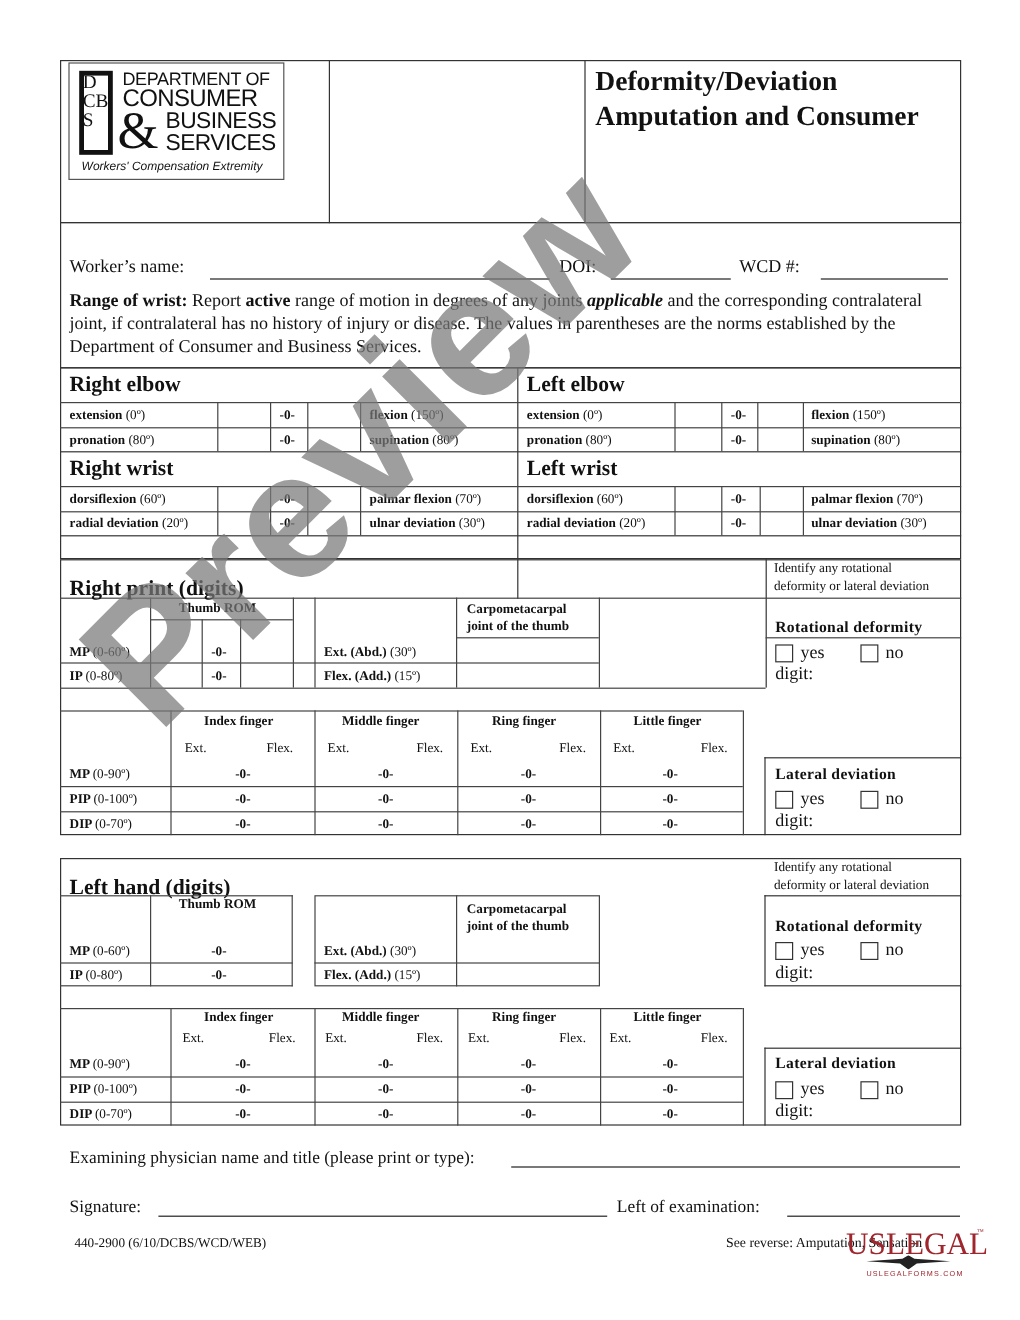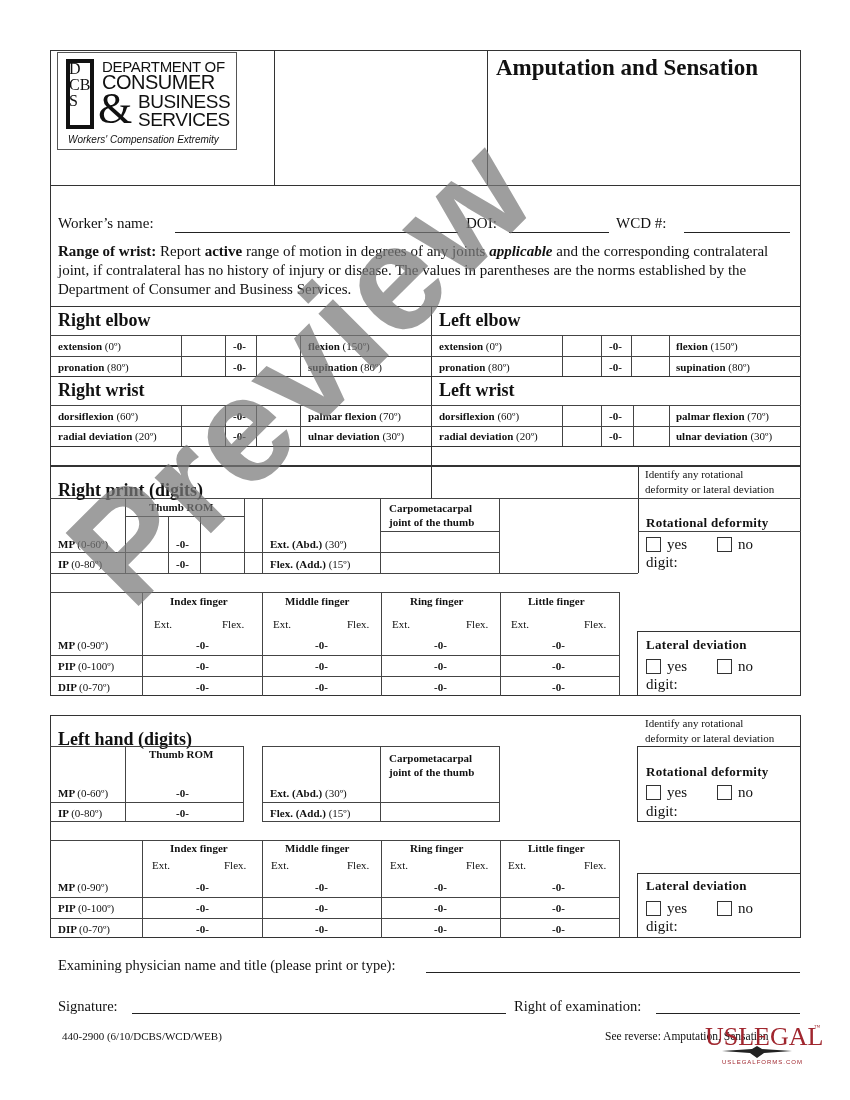--- a/index.html
+++ b/index.html
@@ -50,6 +50,7 @@
 </div>
 
 <div class="abs" style="left:496px; top:53px;">
+  <div class="title">Deformity/Deviation</div>
   <div class="title">Amputation and Sensation</div>
 </div>
 

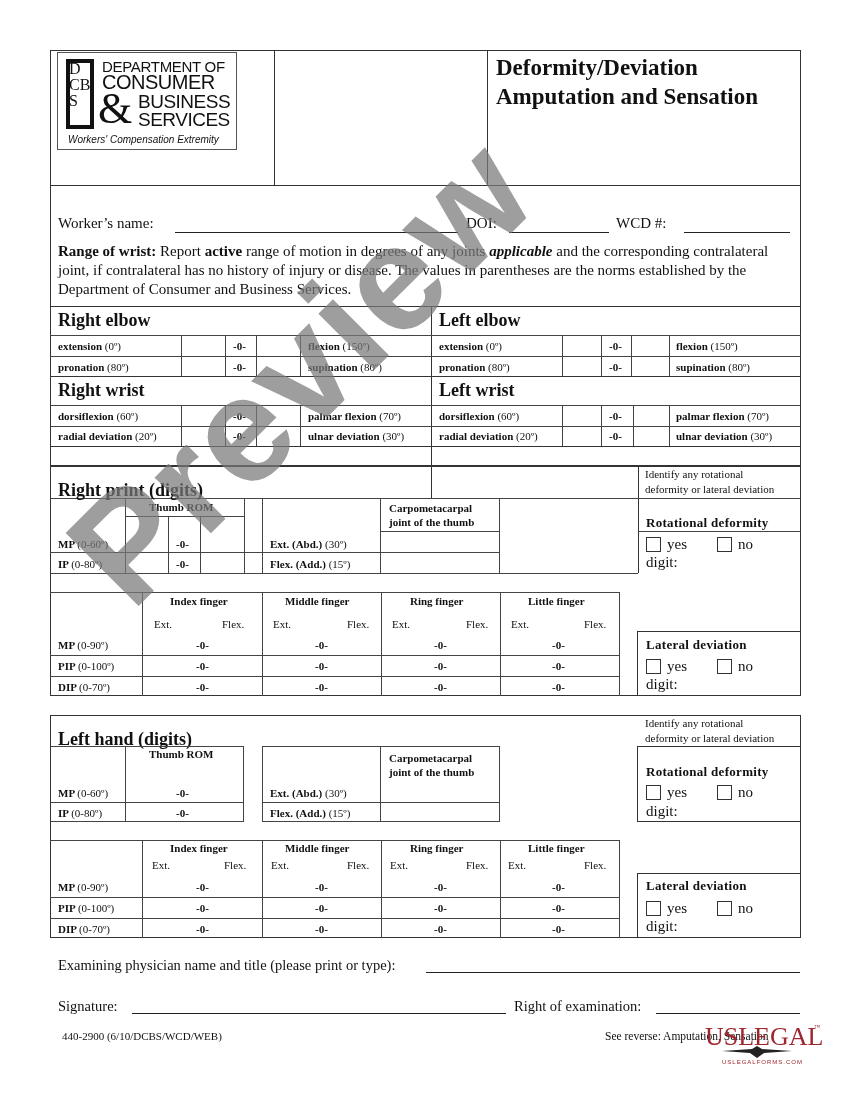--- a/index.html
+++ b/index.html
@@ -51,7 +51,7 @@
 
 <div class="abs" style="left:496px; top:53px;">
   <div class="title">Deformity/Deviation</div>
-  <div class="title">Amputation and Sensation</div>
+  <div class="title">Amputation and Consumer</div>
 </div>
 
 <div class="box" style="left:50px; top:185px; width:751px; height:122px;"></div>

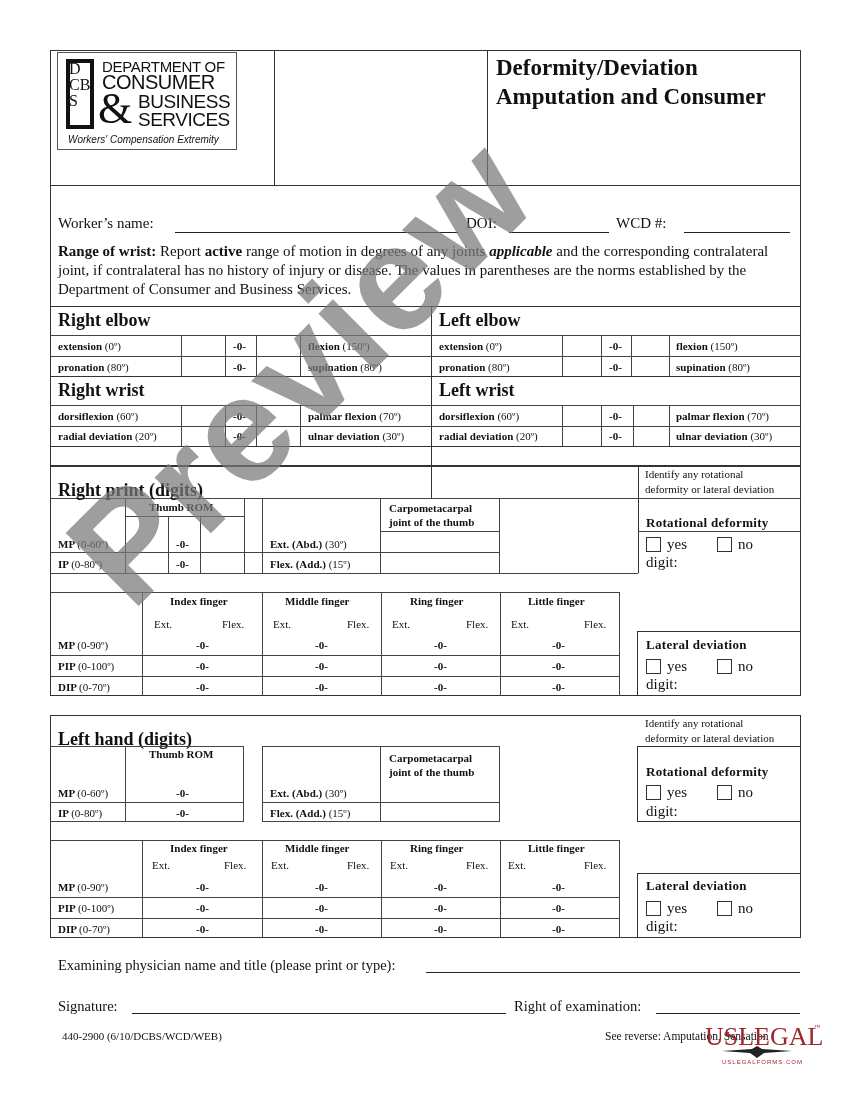--- a/index.html
+++ b/index.html
@@ -329,7 +329,7 @@
 
 <span class="t" style="left:58px; top:998px; font-size:14.5px;">Signature:</span>
 <div class="uline" style="left:132px; top:1013px; width:374px;"></div>
-<span class="t" style="left:514px; top:998px; font-size:14.5px;">Right of examination:</span>
+<span class="t" style="left:514px; top:998px; font-size:14.5px;">Left of examination:</span>
 <div class="uline" style="left:656px; top:1013px; width:144px;"></div>
 
 <span class="t" style="left:62px; top:1030px; font-size:11px;">440-2900 (6/10/DCBS/WCD/WEB)</span>

